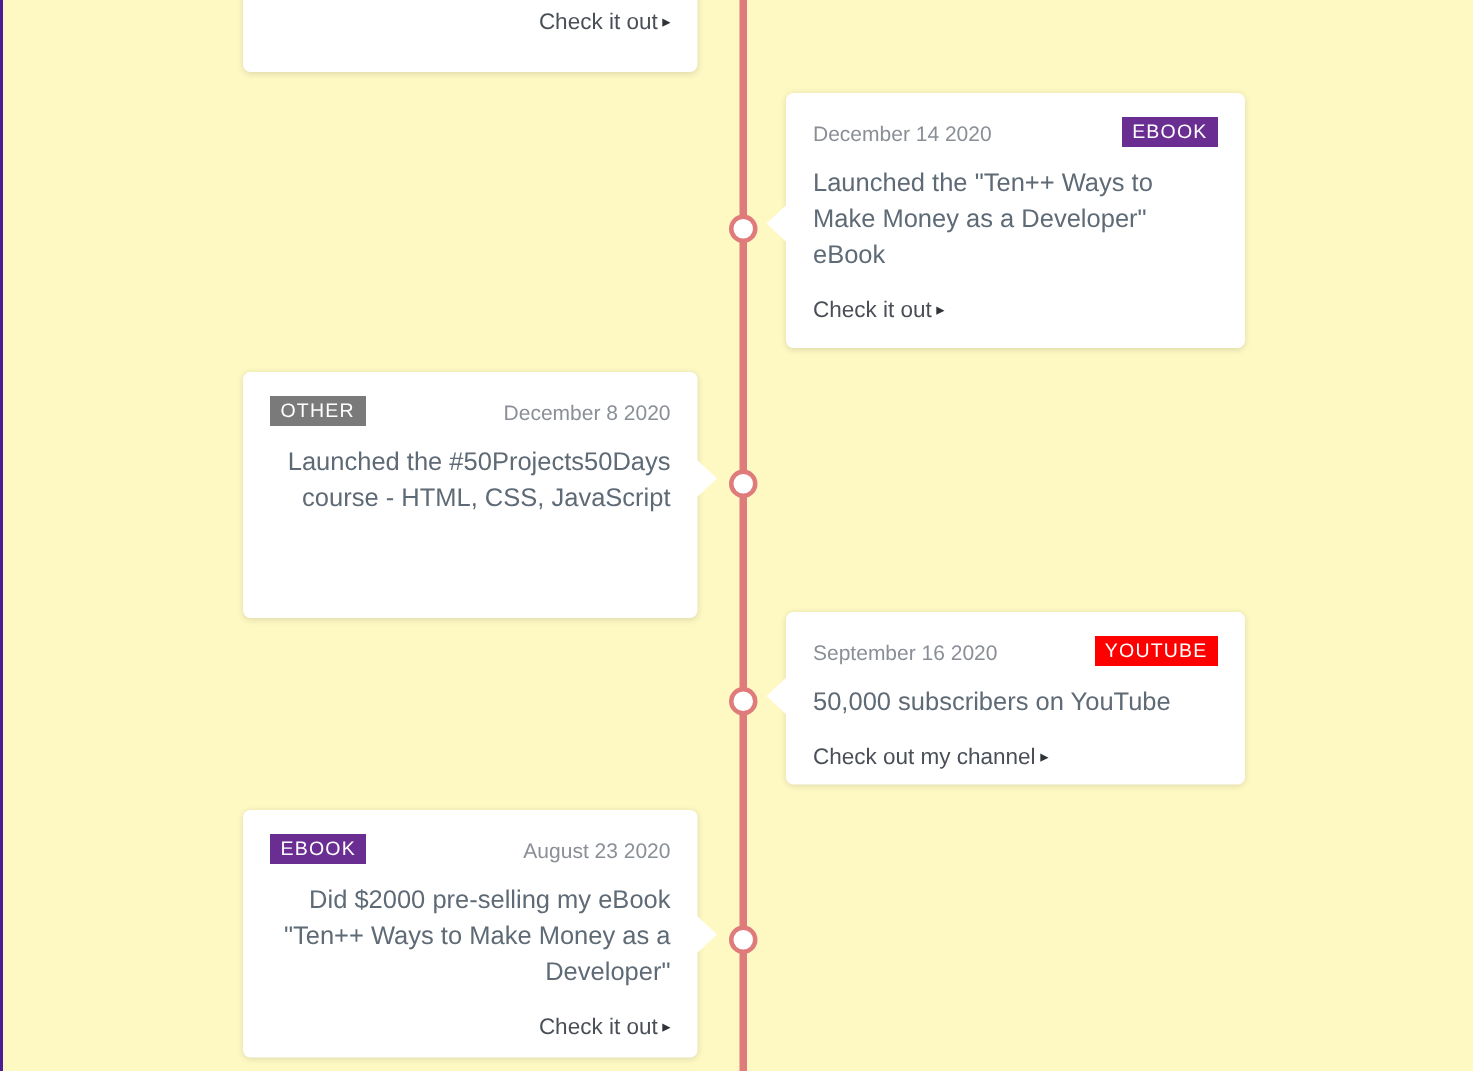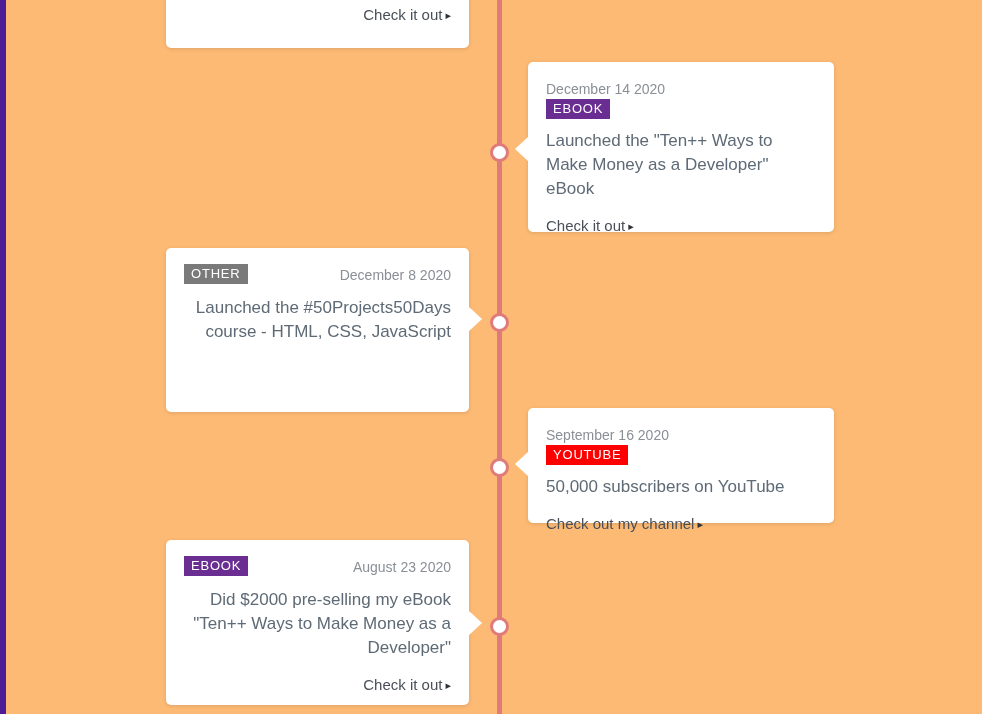--- a/index.html
+++ b/index.html
@@ -17,8 +17,8 @@
   #page {
     position: absolute;
     inset: 0;
-    background: #fdba74;
-    border-left: 6px solid #4c1d95;
+    background: #fef9c3;
+    border-left: 2px solid #4c1d95;
     box-sizing: border-box;
     overflow: hidden;
   }

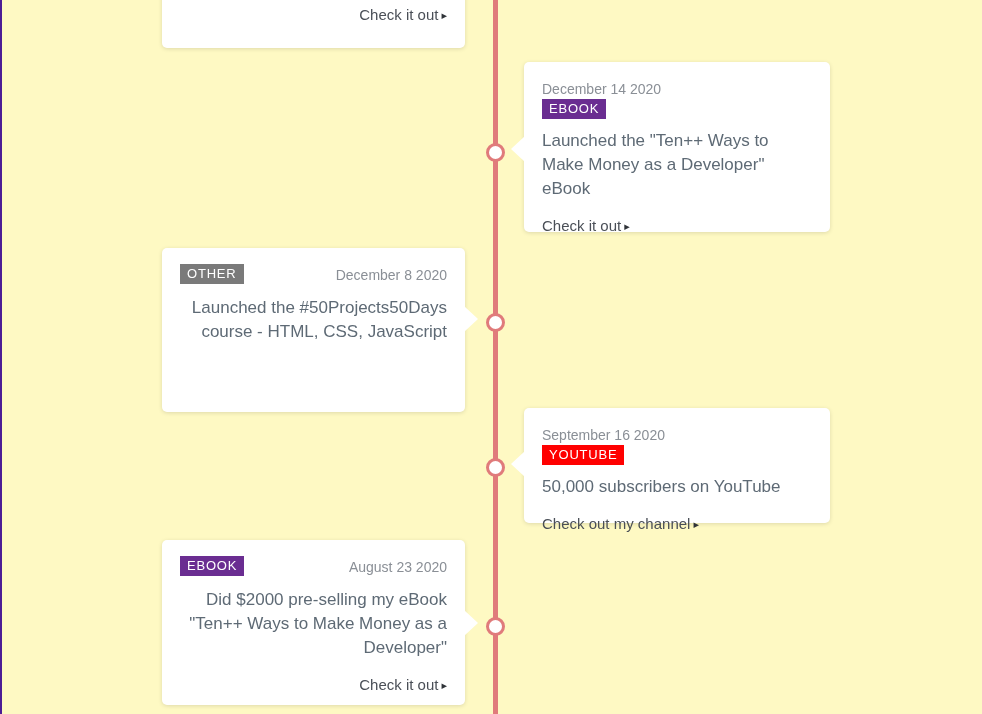--- a/index.html
+++ b/index.html
@@ -83,7 +83,7 @@
     margin-bottom: 10px;
   }
   .card.left  .card-head { flex-direction: row; justify-content: space-between; }
-  .card.right .card-head { flex-direction: column; justify-content: space-between; }
+  .card.right .card-head { flex-direction: row; justify-content: space-between; }
 
   .badge {
     display: inline-block;

